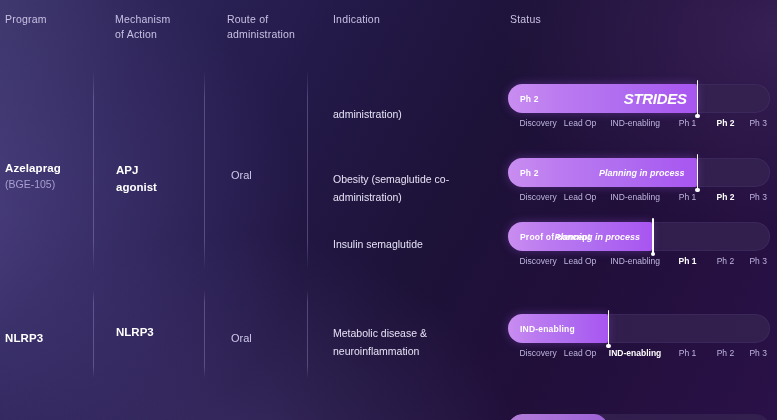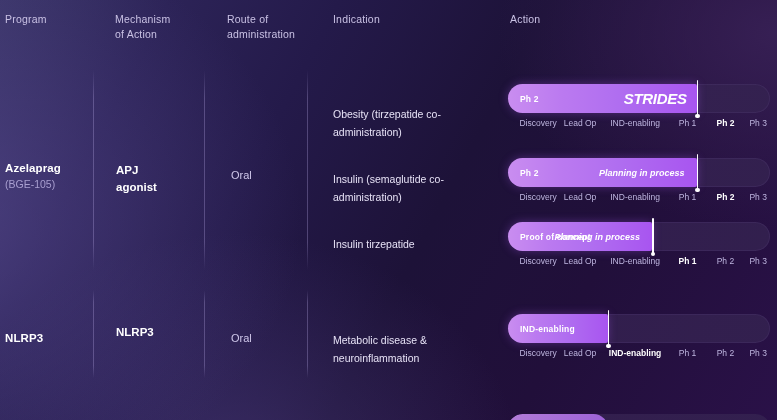--- a/index.html
+++ b/index.html
@@ -120,7 +120,7 @@
       <div>Indication</div>
     </div>
     <div class="cell c4">
-      <div>Action</div>
+      <div>Status</div>
     </div>
   </div>
 

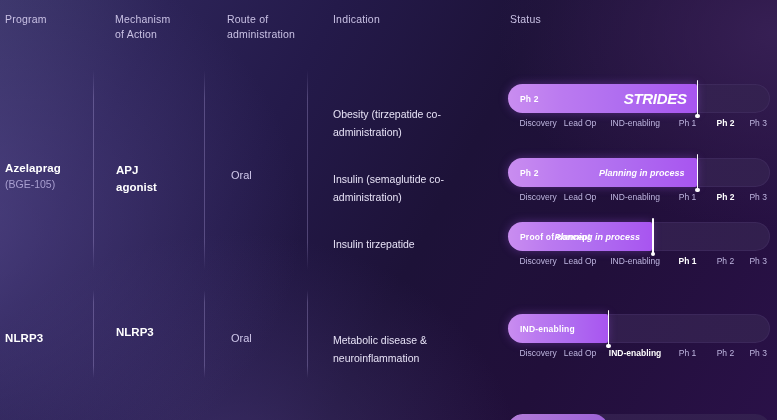--- a/index.html
+++ b/index.html
@@ -140,7 +140,6 @@
     <div class="route" style="top:99px;">Oral</div>
 
     <div class="indication" style="top:35px;">
-      <div>Obesity (tirzepatide co-</div>
       <div>administration)</div>
     </div>
     <div class="status" style="top:14px;">

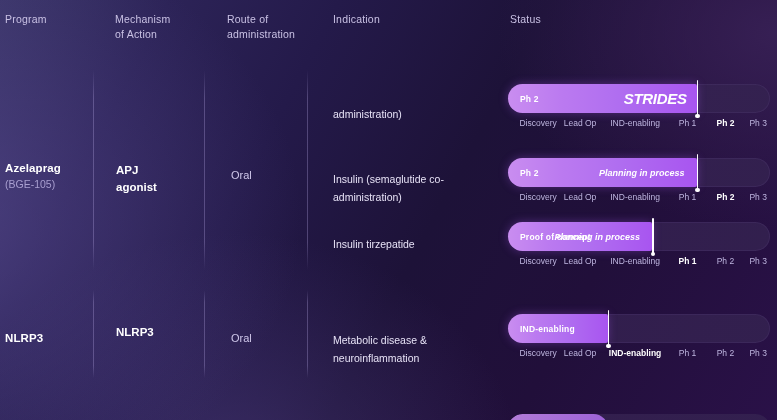--- a/index.html
+++ b/index.html
@@ -161,7 +161,7 @@
     </div>
 
     <div class="indication" style="top:100px;">
-      <div>Insulin (semaglutide co-</div>
+      <div>Obesity (semaglutide co-</div>
       <div>administration)</div>
     </div>
     <div class="status" style="top:88px;">

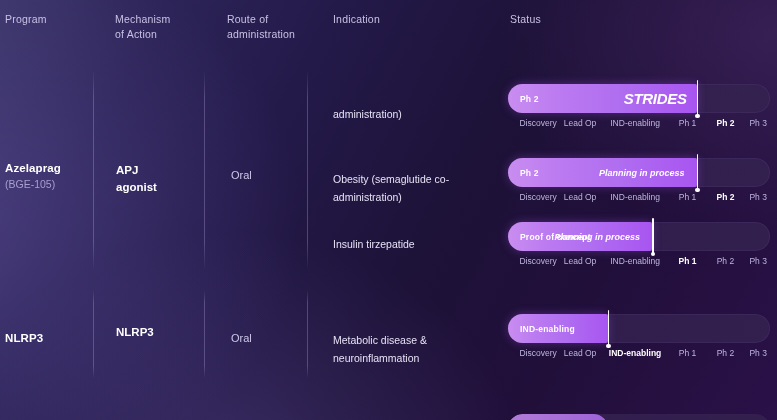--- a/index.html
+++ b/index.html
@@ -183,7 +183,7 @@
     </div>
 
     <div class="indication" style="top:165px;">
-      <div>Insulin tirzepatide</div>
+      <div>Insulin semaglutide</div>
       <div></div>
     </div>
     <div class="status" style="top:152px;">

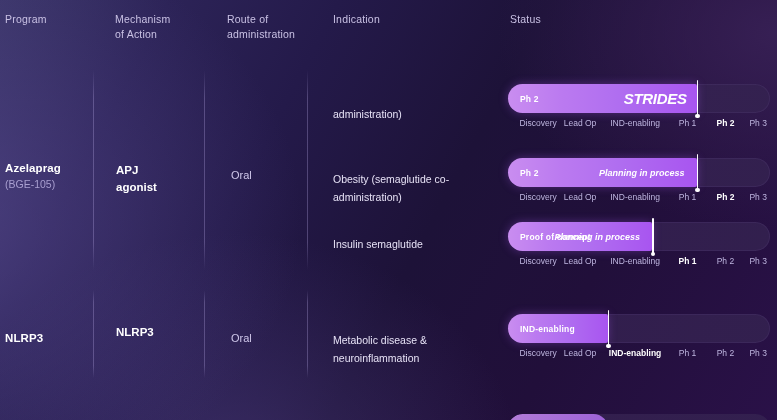--- a/index.html
+++ b/index.html
@@ -219,7 +219,7 @@
 
     <div class="route" style="top:42px;">Oral</div>
 
-    <div class="indication" style="top:41px;">
+    <div class="indication" style="top:34px;">
       <div>Metabolic disease &amp;</div>
       <div>neuroinflammation</div>
     </div>

